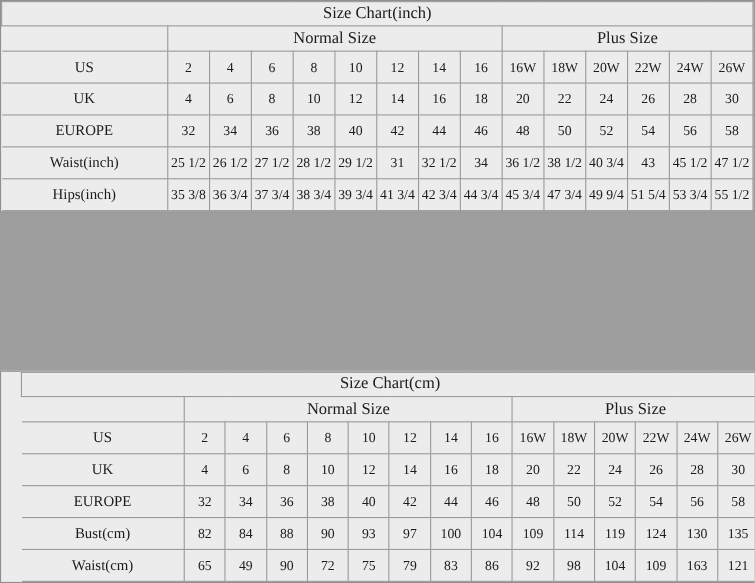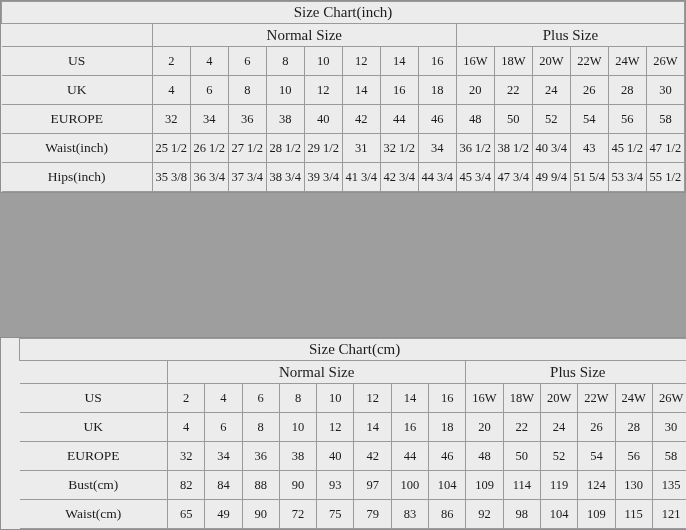--- a/index.html
+++ b/index.html
@@ -316,7 +316,7 @@
           <td>98</td>
           <td>104</td>
           <td>109</td>
-          <td>115</td>
+          <td>163</td>
           <td>121</td>
         </tr>
 

